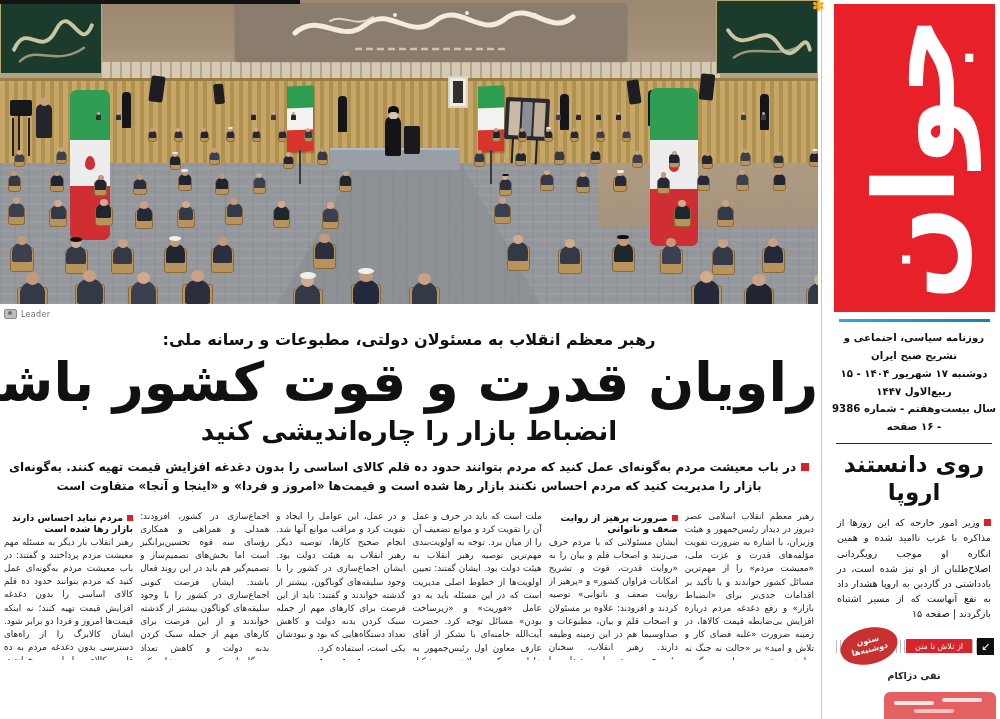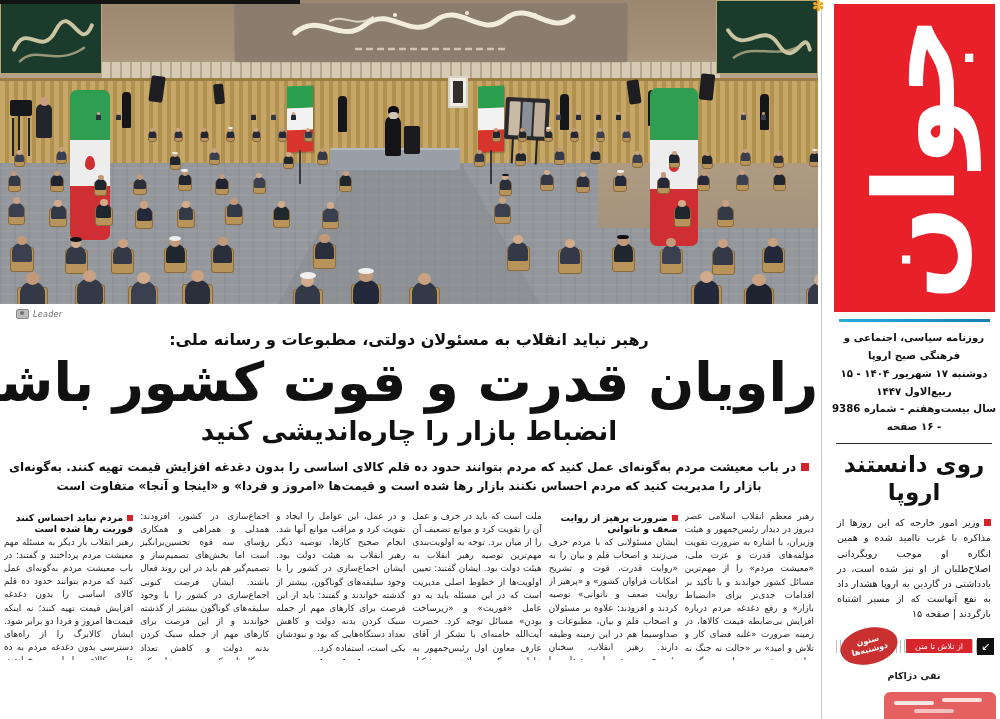--- a/index.html
+++ b/index.html
@@ -81,7 +81,7 @@
   .fig .wt{left:24%;width:52%;top:-5%;height:14%;border-radius:50%;background:#efefef;}
   .fig .bt{left:24%;width:52%;top:-5%;height:14%;border-radius:50%;background:#101014;}
   
-  .caption{height:16px;display:flex;align-items:center;gap:4px;padding:2px 16px 0;direction:ltr;font-style:italic;}
+  .caption{height:16px;display:flex;align-items:center;gap:4px;padding:2px 4px 0;direction:ltr;}
   .cam-ic{width:11px;height:8px;border:1px solid #8a8a8a;border-radius:2px;position:relative;background:#bdbdbd;}
   .cam-ic::after{content:"";position:absolute;left:3px;top:1px;width:4px;height:4px;border-radius:50%;background:#6f6f6f;}
   .caption span{font-size:8px;color:#6f6f6f;letter-spacing:.3px;}

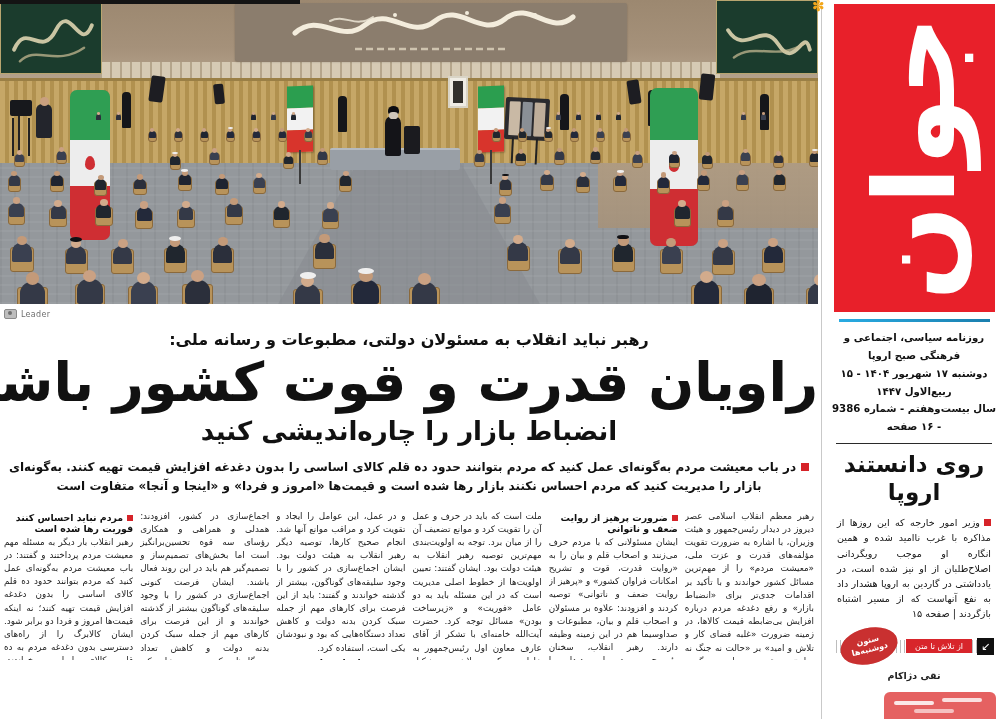--- a/index.html
+++ b/index.html
@@ -669,7 +669,7 @@
       <span>Leader</span>
     </div>
 
-    <div class="kicker">رهبر نباید انقلاب به مسئولان دولتی، مطبوعات و رسانه ملی:</div>
+    <div class="kicker">رهبر معظم انقلاب به مسئولان دولتی، مطبوعات و رسانه ملی:</div>
     <div class="headline">راویان قدرت و قوت کشور باشید</div>
     <div class="subhead">انضباط بازار را چاره‌اندیشی کنید</div>
 

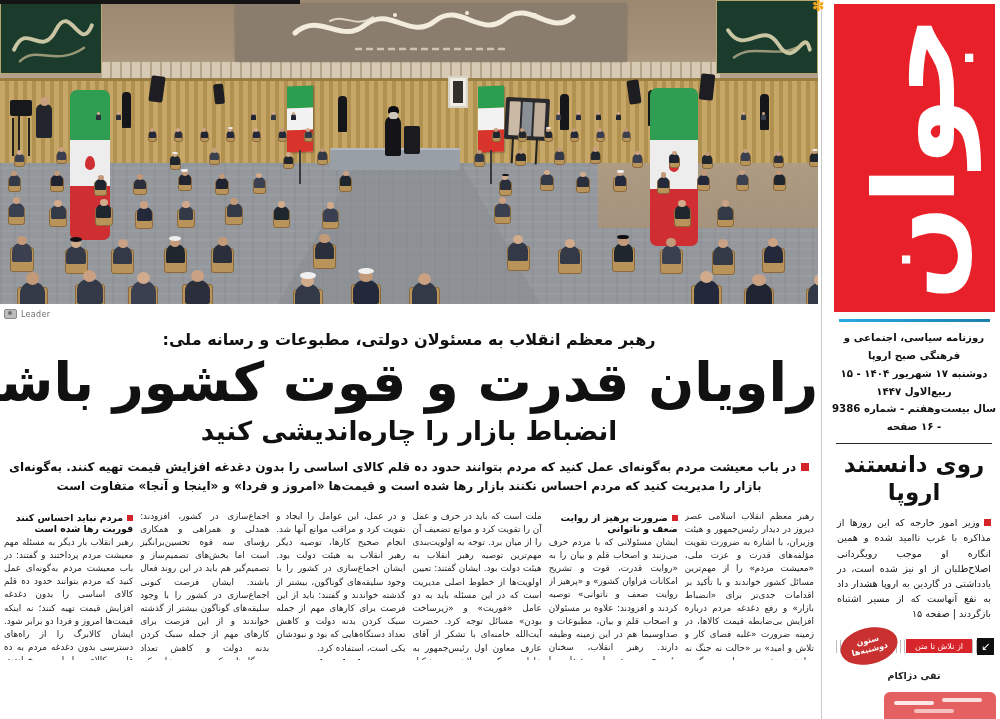--- a/index.html
+++ b/index.html
@@ -713,7 +713,7 @@
     <div class="cyan"></div>
 
     <div class="info">
-      <div>روزنامه سیاسی، اجتماعی و فرهنگی صبح اروپا</div>
+      <div>روزنامه سیاسی، اجتماعی و تشریح صبح ایران</div>
       <div>دوشنبه ۱۷ شهریور ۱۴۰۴ - ۱۵ ربیع‌الاول ۱۴۴۷</div>
       <div>سال بیست‌وهفتم - شماره 9386 - ۱۶ صفحه</div>
     </div>

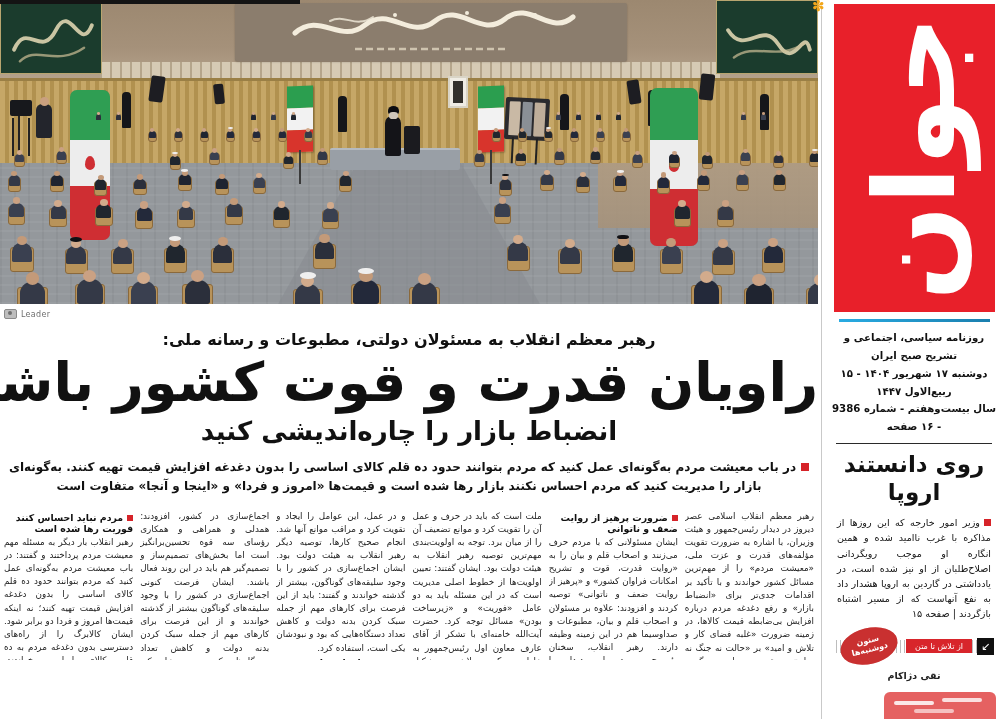--- a/index.html
+++ b/index.html
@@ -697,7 +697,7 @@
         <p>اجماع‌سازی در کشور، افزودند: همدلی و همراهی و همکاری رؤسای سه قوه تحسین‌برانگیز است اما بخش‌های تصمیم‌ساز و تصمیم‌گیر هم باید در این روند فعال باشند. ایشان فرصت کنونی اجماع‌سازی در کشور را با وجود سلیقه‌های گوناگون بیشتر از گذشته خواندند و از این فرصت برای کارهای مهم از جمله سبک کردن بدنه دولت و کاهش تعداد دستگاه‌هایی که بود و نبودشان یکی است، استفاده کردند. اشاره به مسئله مهم کشور یعنی «اقتصاد»، بخش پایانی سخنان رهبر انقلاب در دیدار با رئیس‌جمهور و هیئت وزیران بود که با توصیه به تولید و احیای واحدهای تولیدی همراه شد.</p>
       </div>
       <div class="col">
-        <h4 class="colh">مردم نباید احساس کنند فوریت رها شده است</h4>
+        <h4 class="colh">مردم نباید احساس دارند بازار رها شده است</h4>
         <p>رهبر انقلاب بار دیگر به مسئله مهم معیشت مردم پرداختند و گفتند: در باب معیشت مردم به‌گونه‌ای عمل کنید که مردم بتوانند حدود ده قلم کالای اساسی را بدون دغدغه افزایش قیمت تهیه کنند؛ نه اینکه قیمت‌ها امروز و فردا دو برابر شود. ایشان کالابرگ را از راه‌های دسترسی بدون دغدغه مردم به ده قلم کالای اساسی خواندند. «انضباط بازار» نکته دیگری بود که رهبر انقلاب با تأکید مطرح کردند.</p>
       </div>
     </div>

